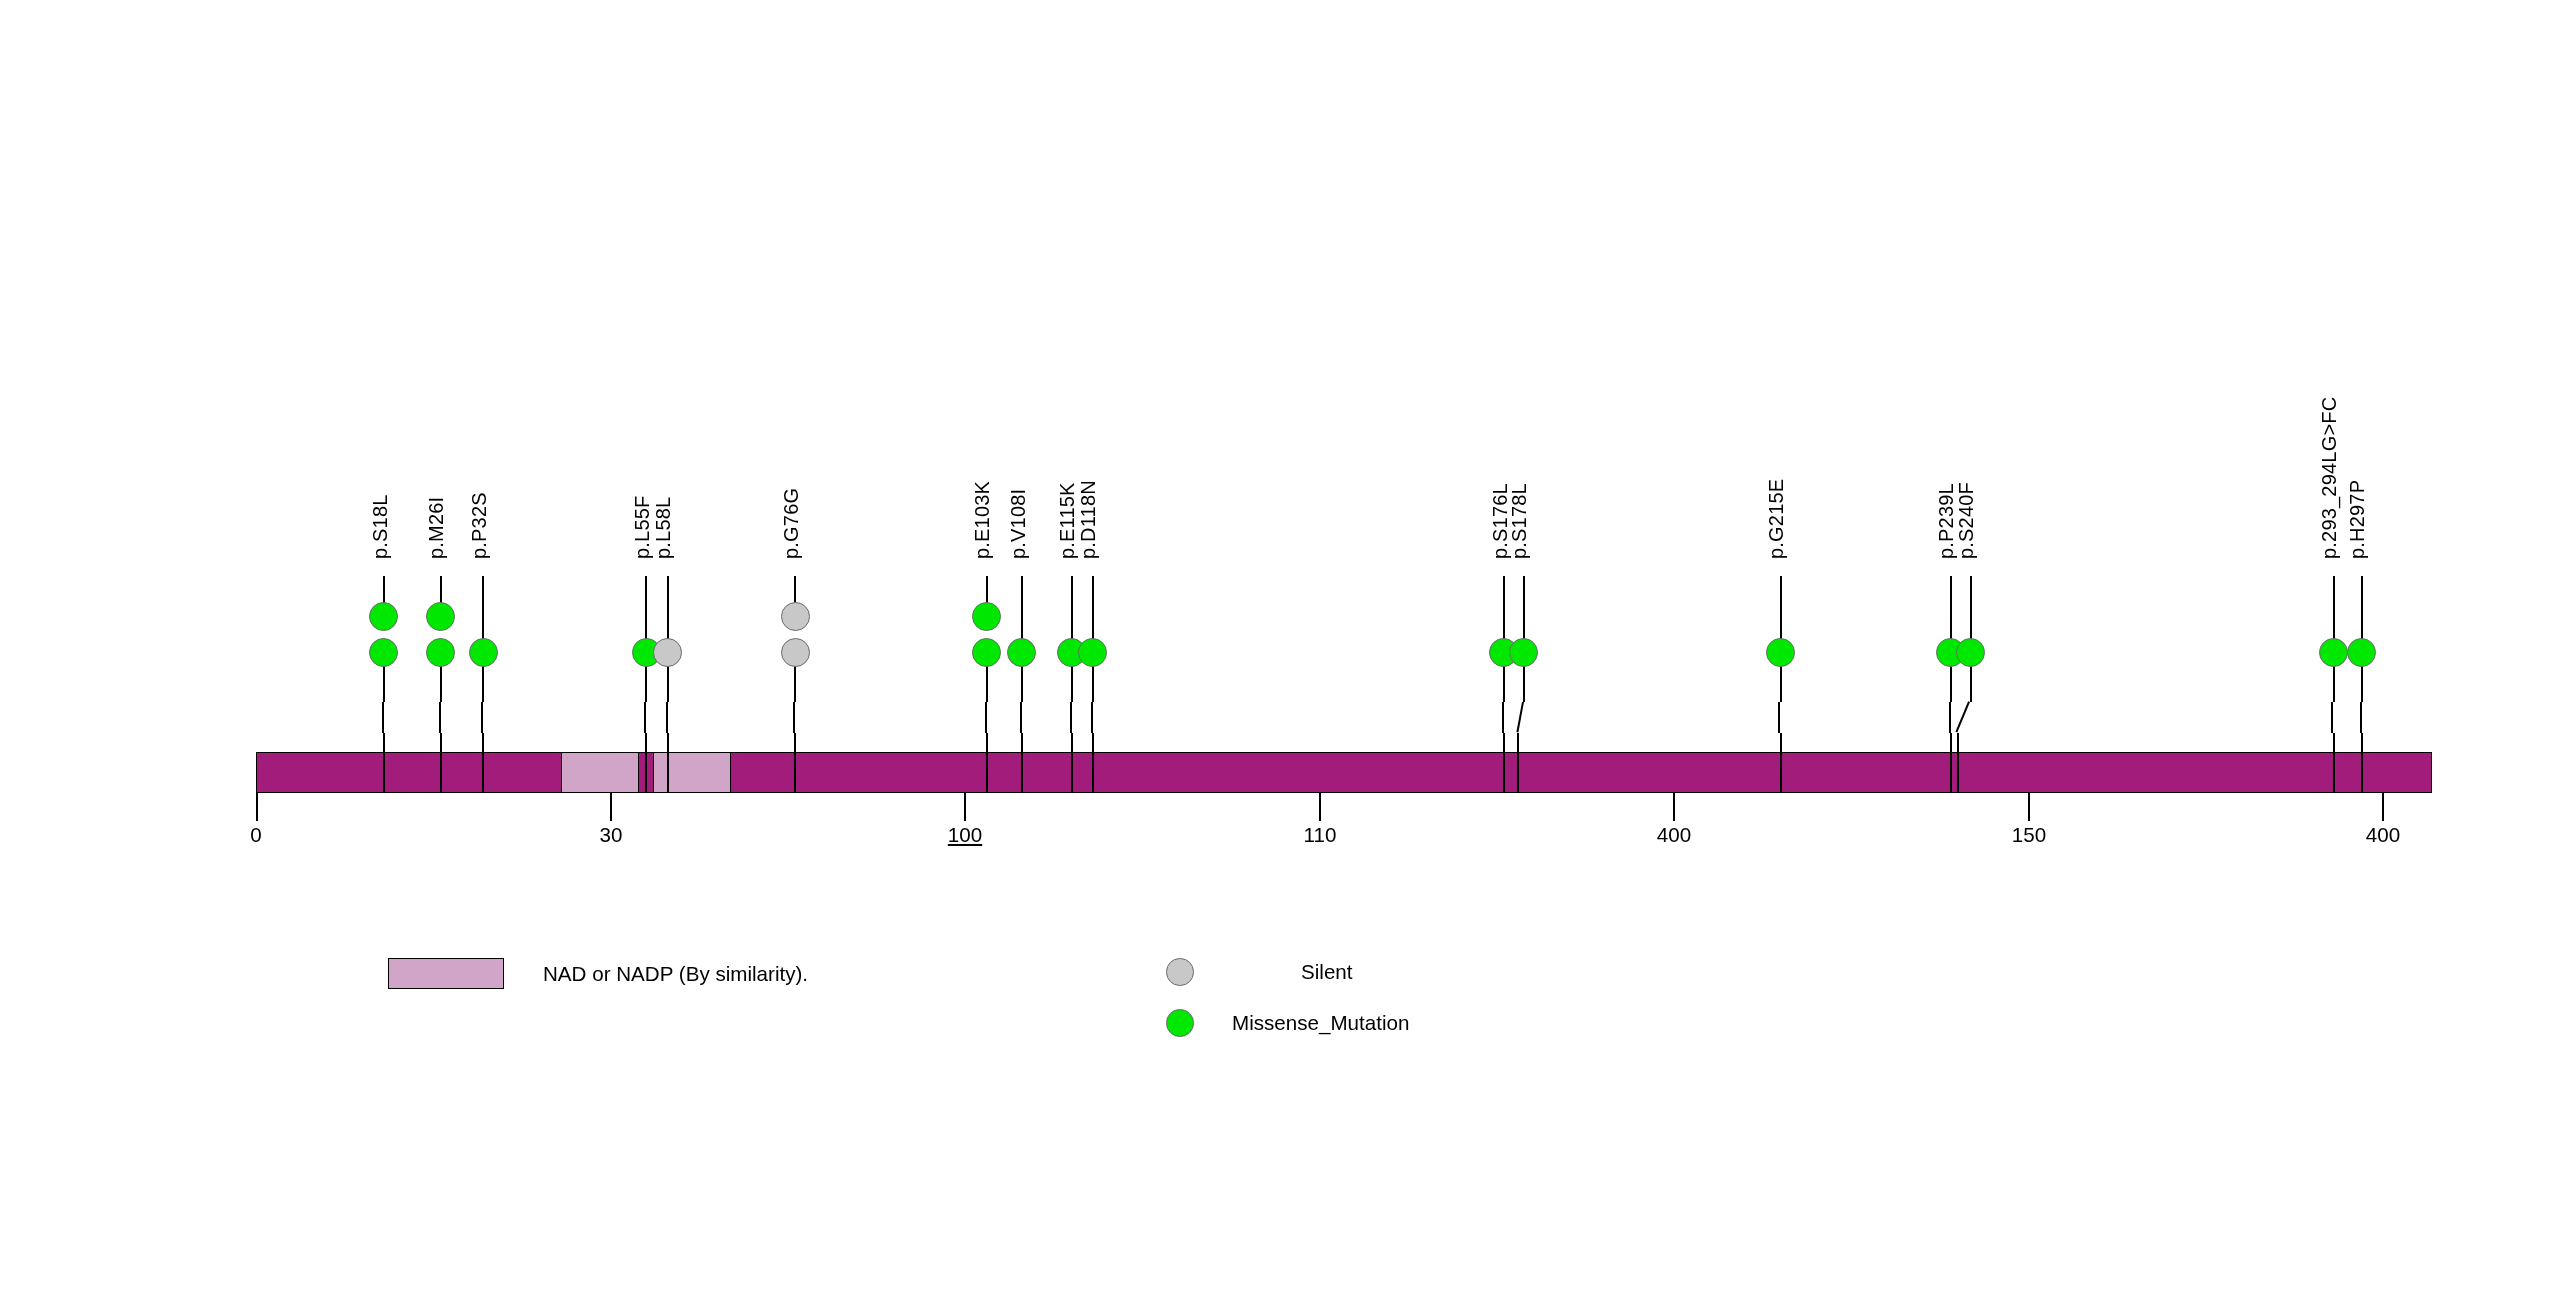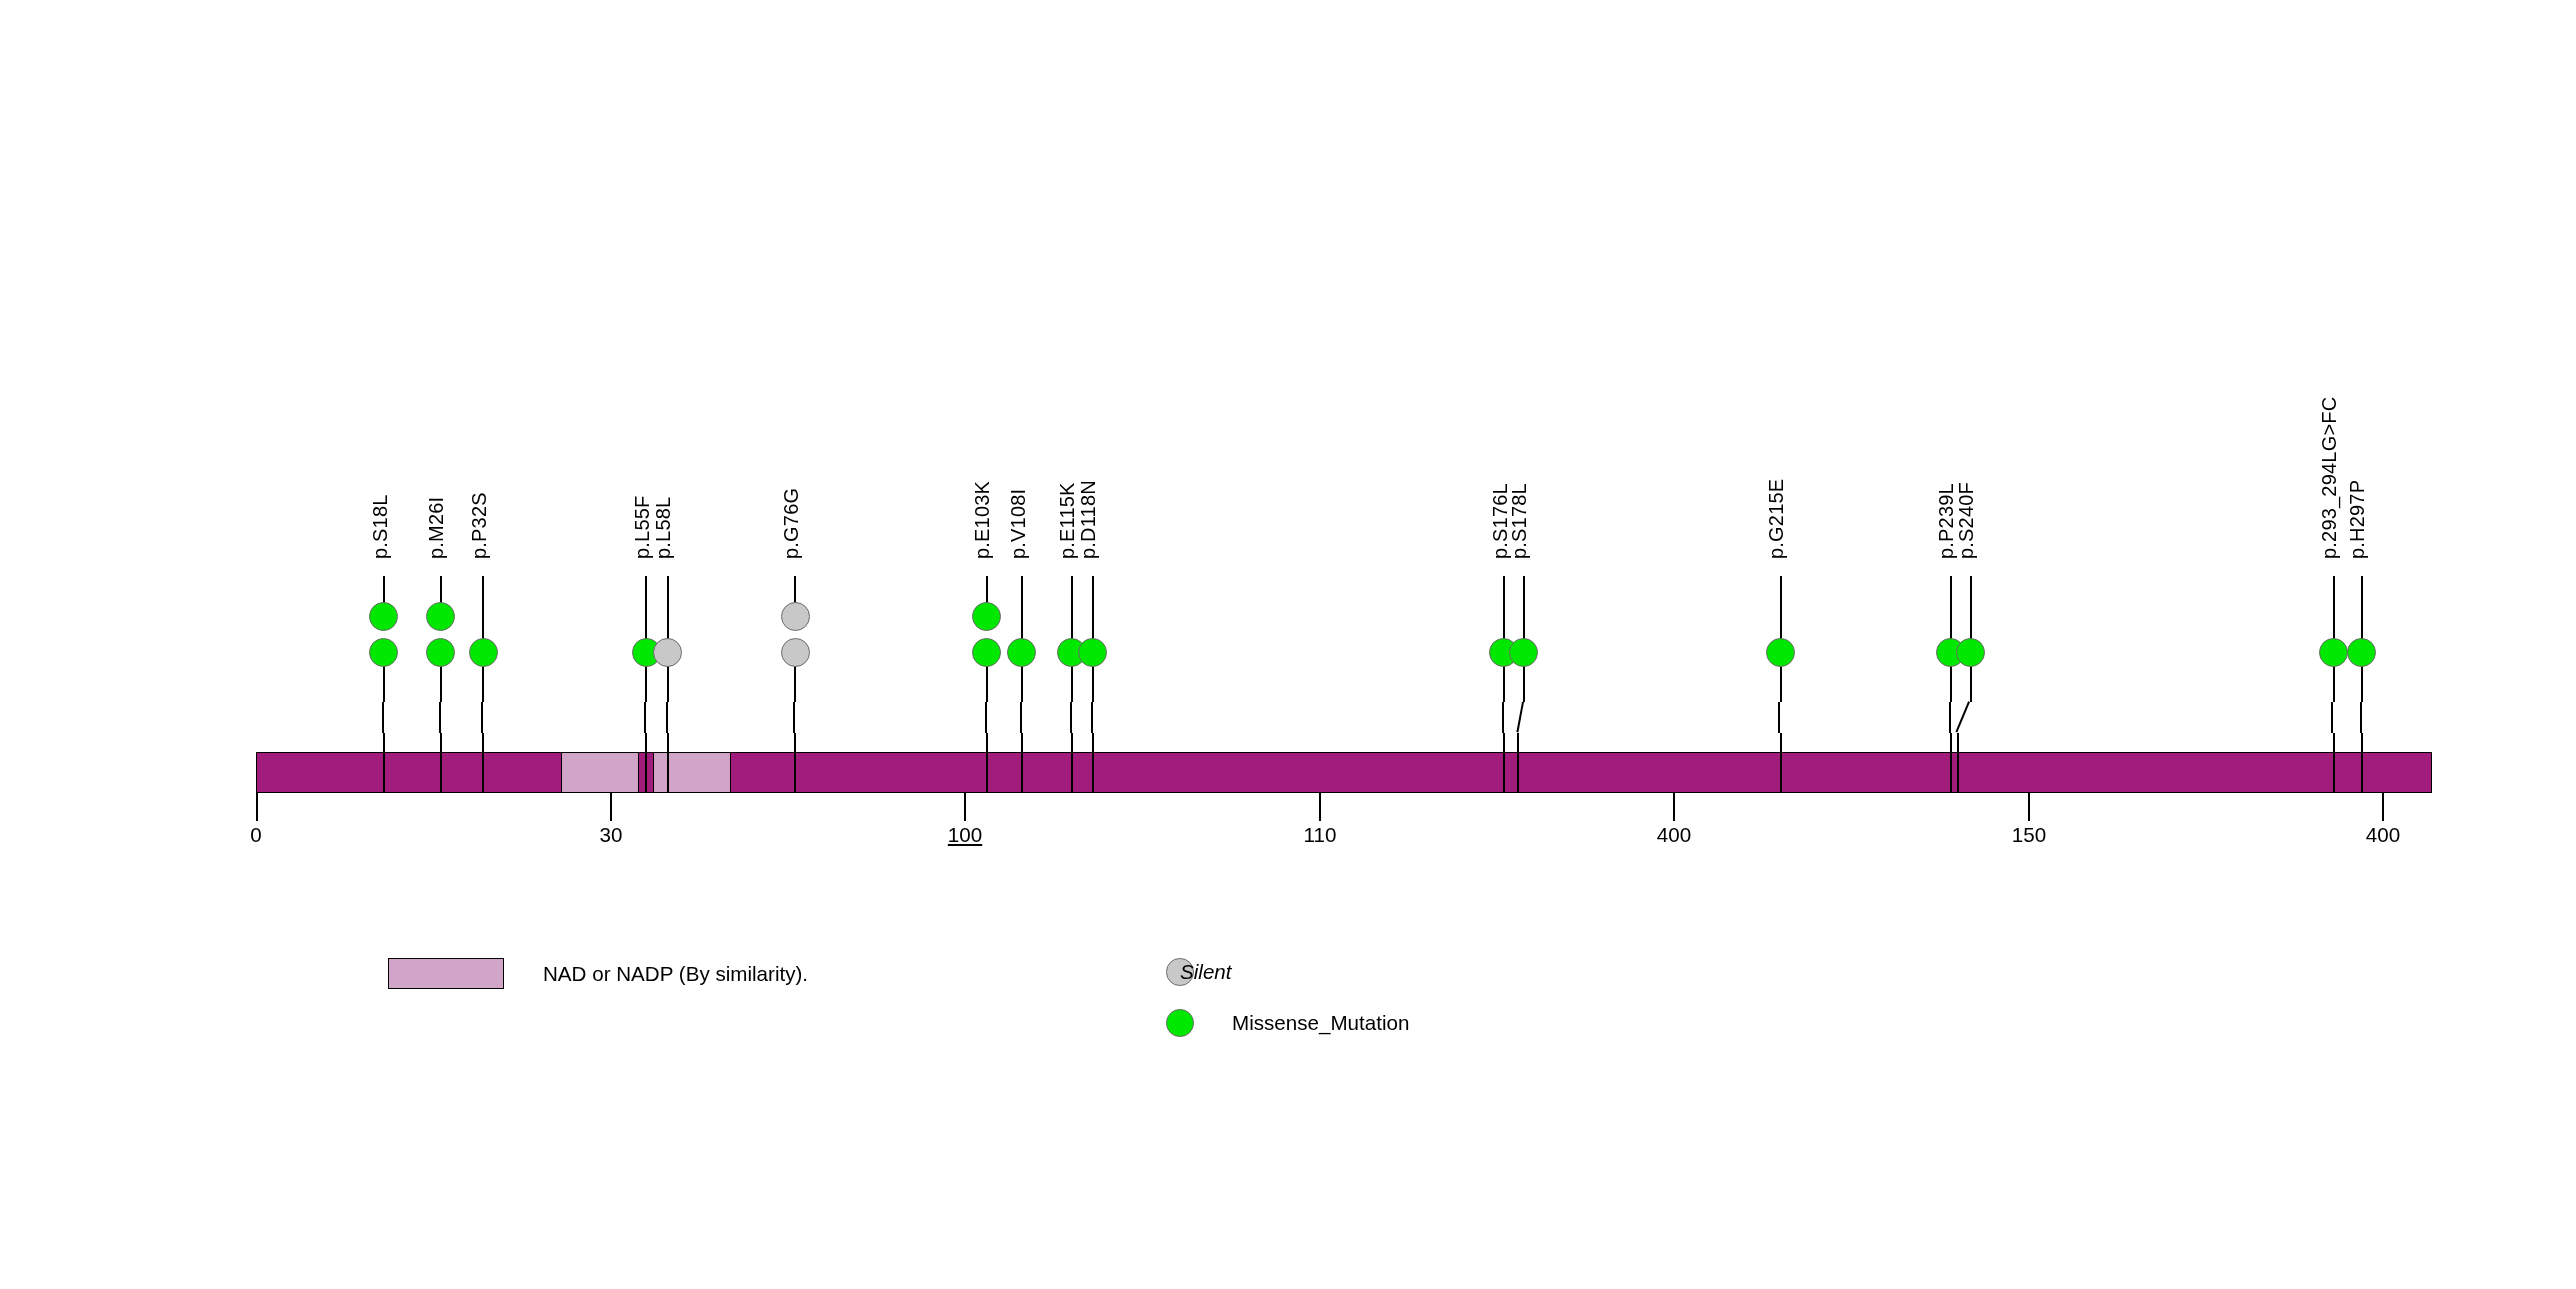--- a/index.html
+++ b/index.html
@@ -172,7 +172,7 @@
       <div class="lg-swatch" style="left: 388px; top: 958px; width: 116px; height: 30.5px; background: rgb(208, 165, 200);"></div>
       <div class="lg-text" style="left: 543px; top: 962px;">NAD or NADP (By similarity).</div>
       <div class="lg-dot" style="left: 1166px; top: 958px; width: 27.5px; height: 27.5px; background: rgb(200, 200, 200);"></div>
-      <div class="lg-text" style="left: 1180px; top: 960px; font-style: italic;">Silent</div>
+      <div class="lg-text" style="left: 1301px; top: 960px;">Silent</div>
       <div class="lg-dot" style="left: 1166px; top: 1009px; width: 27.5px; height: 27.5px; background: rgb(0, 232, 0);"></div>
       <div class="lg-text" style="left: 1232px; top: 1011px;">Missense_Mutation</div>
     </div>

